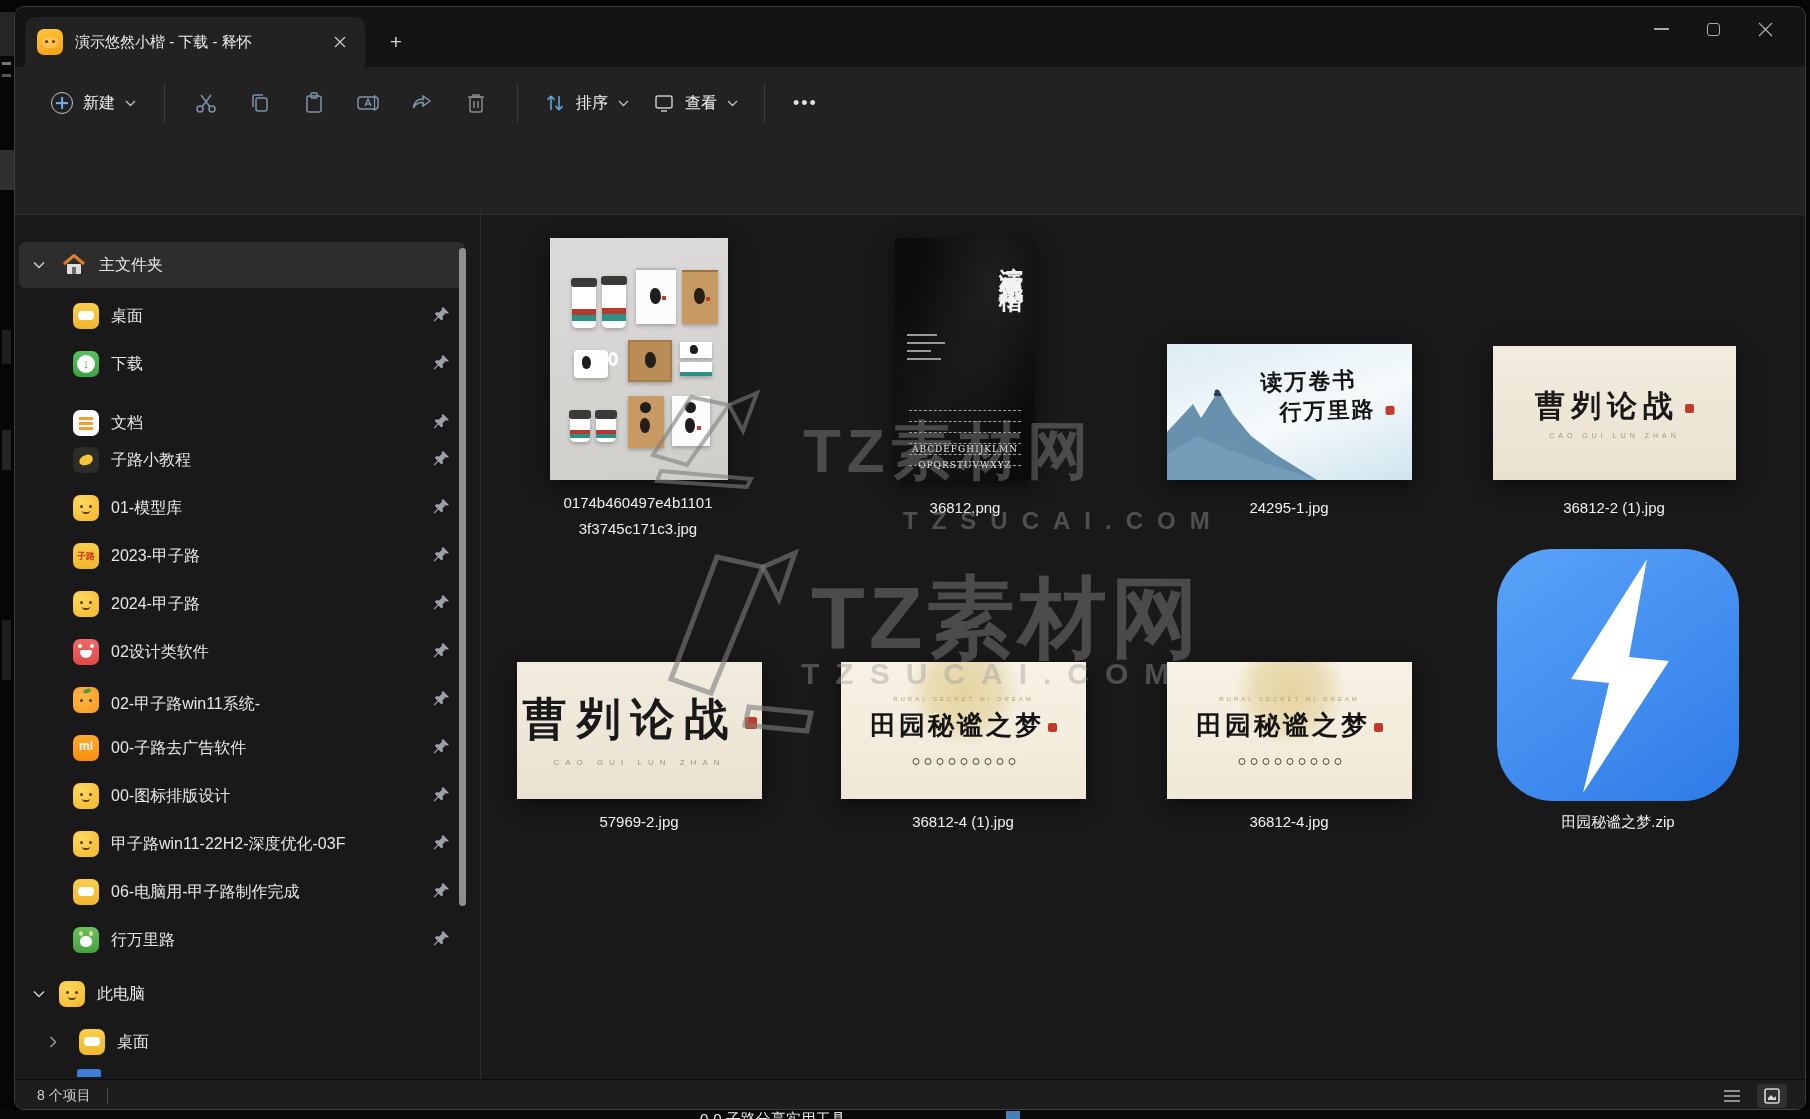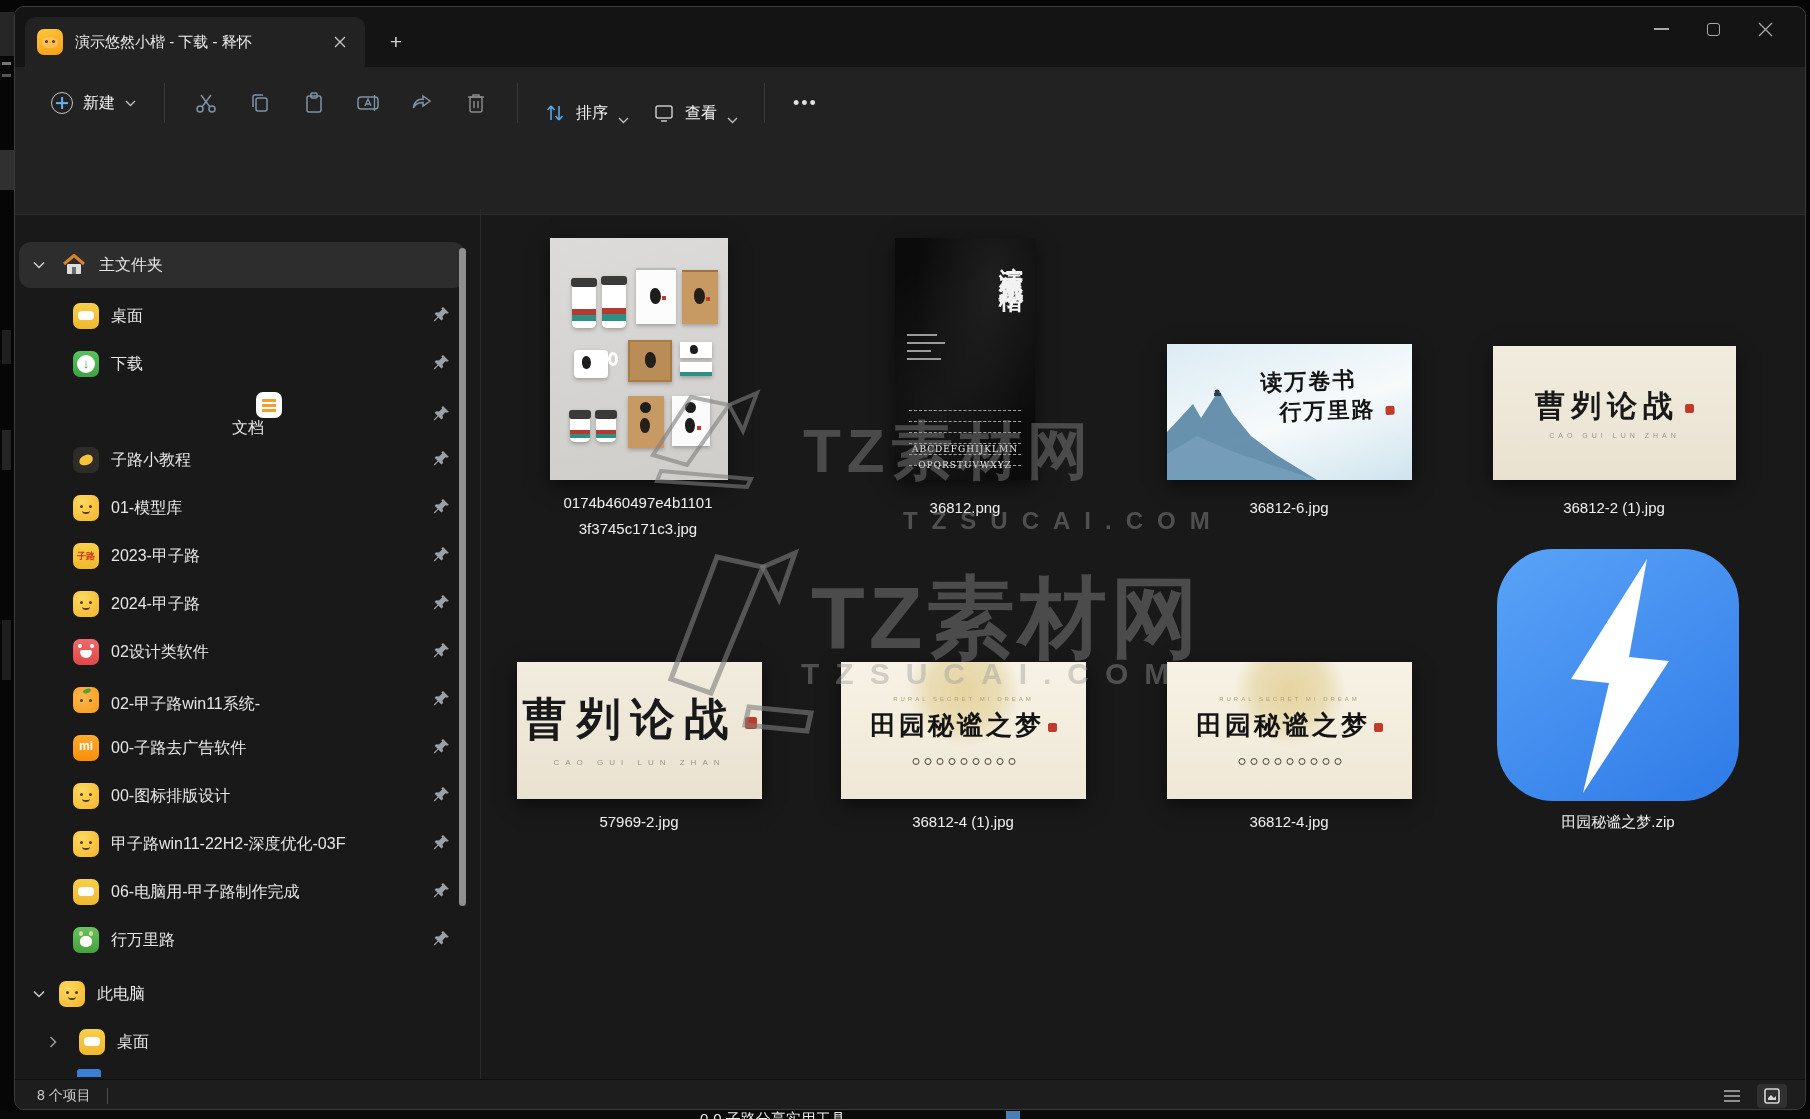--- a/index.html
+++ b/index.html
@@ -45,7 +45,7 @@
     border-radius:6px; color:#f0f0f0; font-size:16px; }
   .tb-div { width:1px; height:40px; background:#3a3a3a; margin:0 14px; flex:none; }
   .tb-icbtn { width:54px; height:46px; display:flex; align-items:center; justify-content:center; border-radius:6px; flex:none; }
-  .tb-lblbtn { height:42px; padding:0 12px; display:flex; align-items:flex-end; gap:10px; border-radius:6px;
+  .tb-lblbtn { height:42px; padding:0 12px; display:flex; align-items:center; gap:10px; border-radius:6px;
     color:#f0f0f0; font-size:16px; flex:none; }
   .tb-more { color:#e0e0e0; font-size:18px; letter-spacing:2px; padding:0 14px; }
   .plus-circle { width:22px; height:22px; border:1.6px solid #c3c3c3; border-radius:50%; position:relative; }

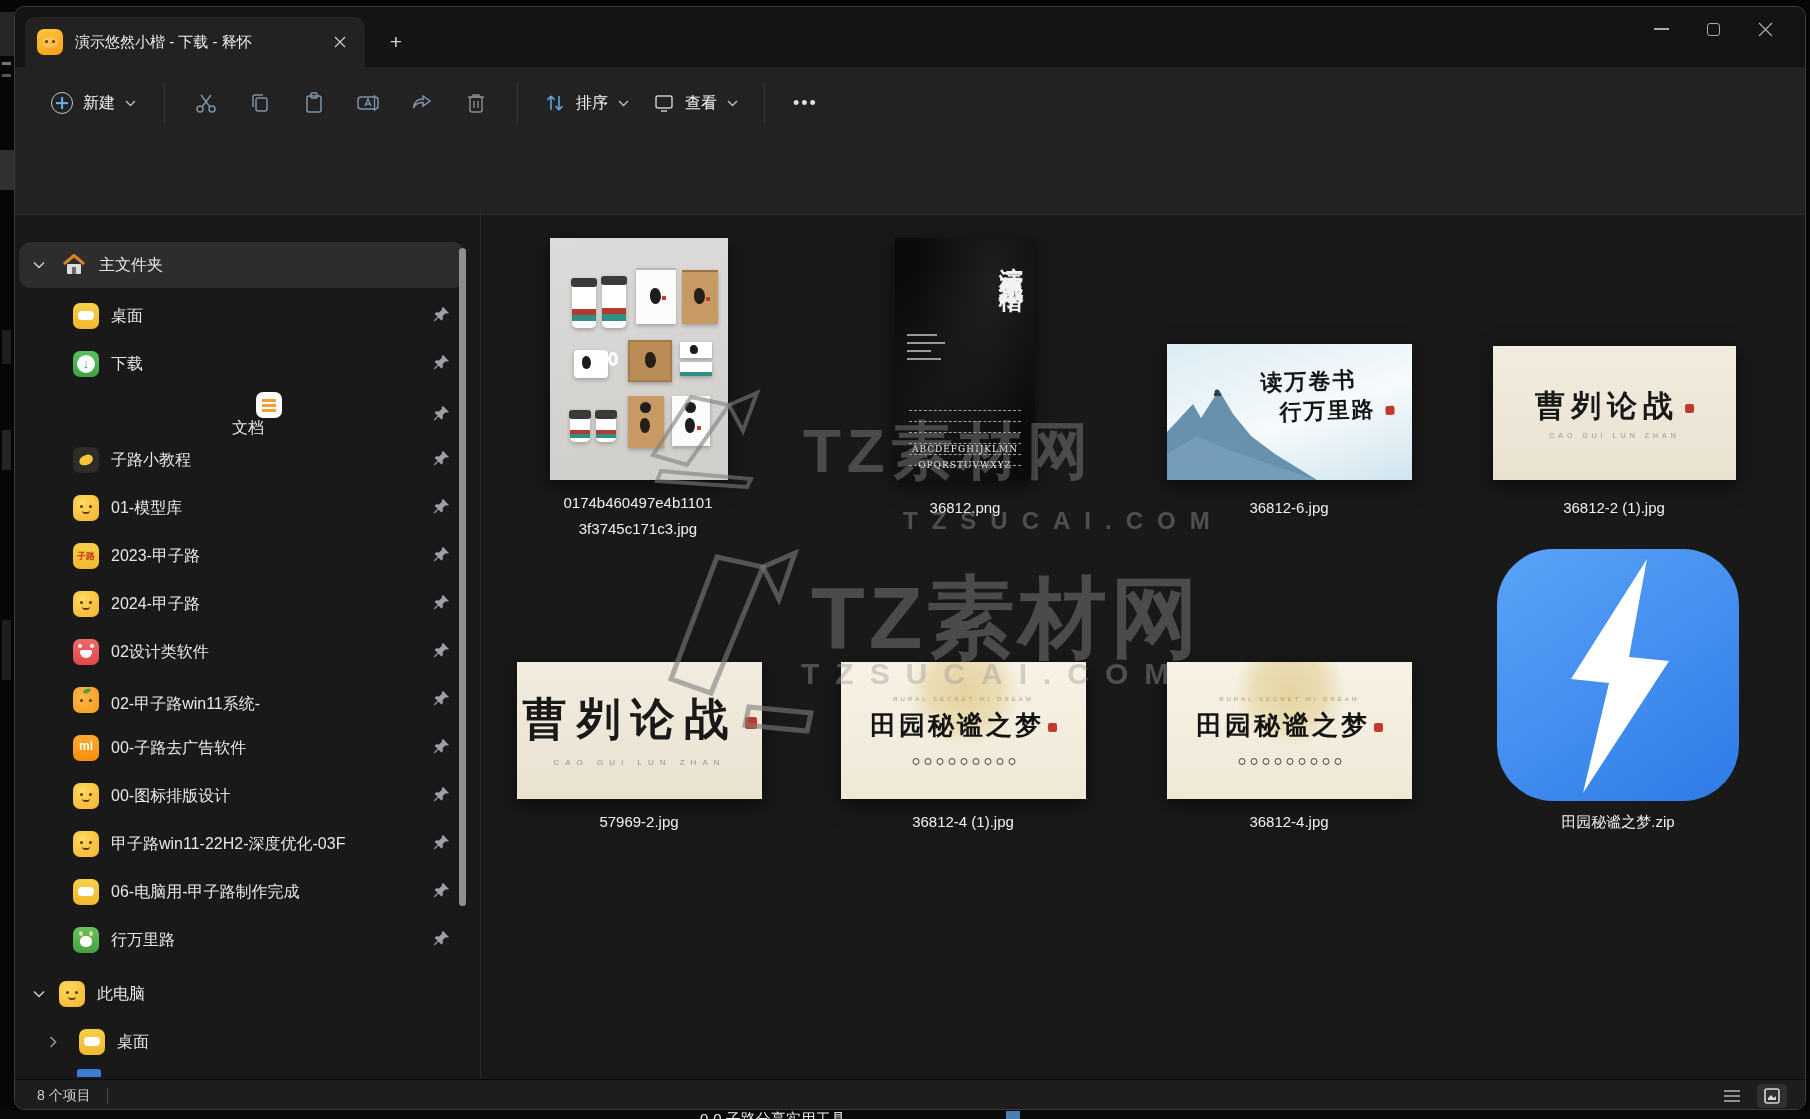--- a/index.html
+++ b/index.html
@@ -68,7 +68,7 @@
   .hline { position:absolute; left:0; top:207px; width:100%; height:1px; background:#2c2c2c; }
 
   
-  .srow { position:absolute; left:4px; width:446px; height:46px; display:flex; align-items:center; border-radius:12px; }
+  .srow { position:absolute; left:4px; width:446px; height:46px; display:flex; align-items:center; border-radius:6px; }
   .srow.sel { background:#2d2d2d; }
   .slabel { color:#e6e6e6; font-size:16px; white-space:nowrap; overflow:hidden; max-width:306px; }
   .chev { flex:none; display:flex; }

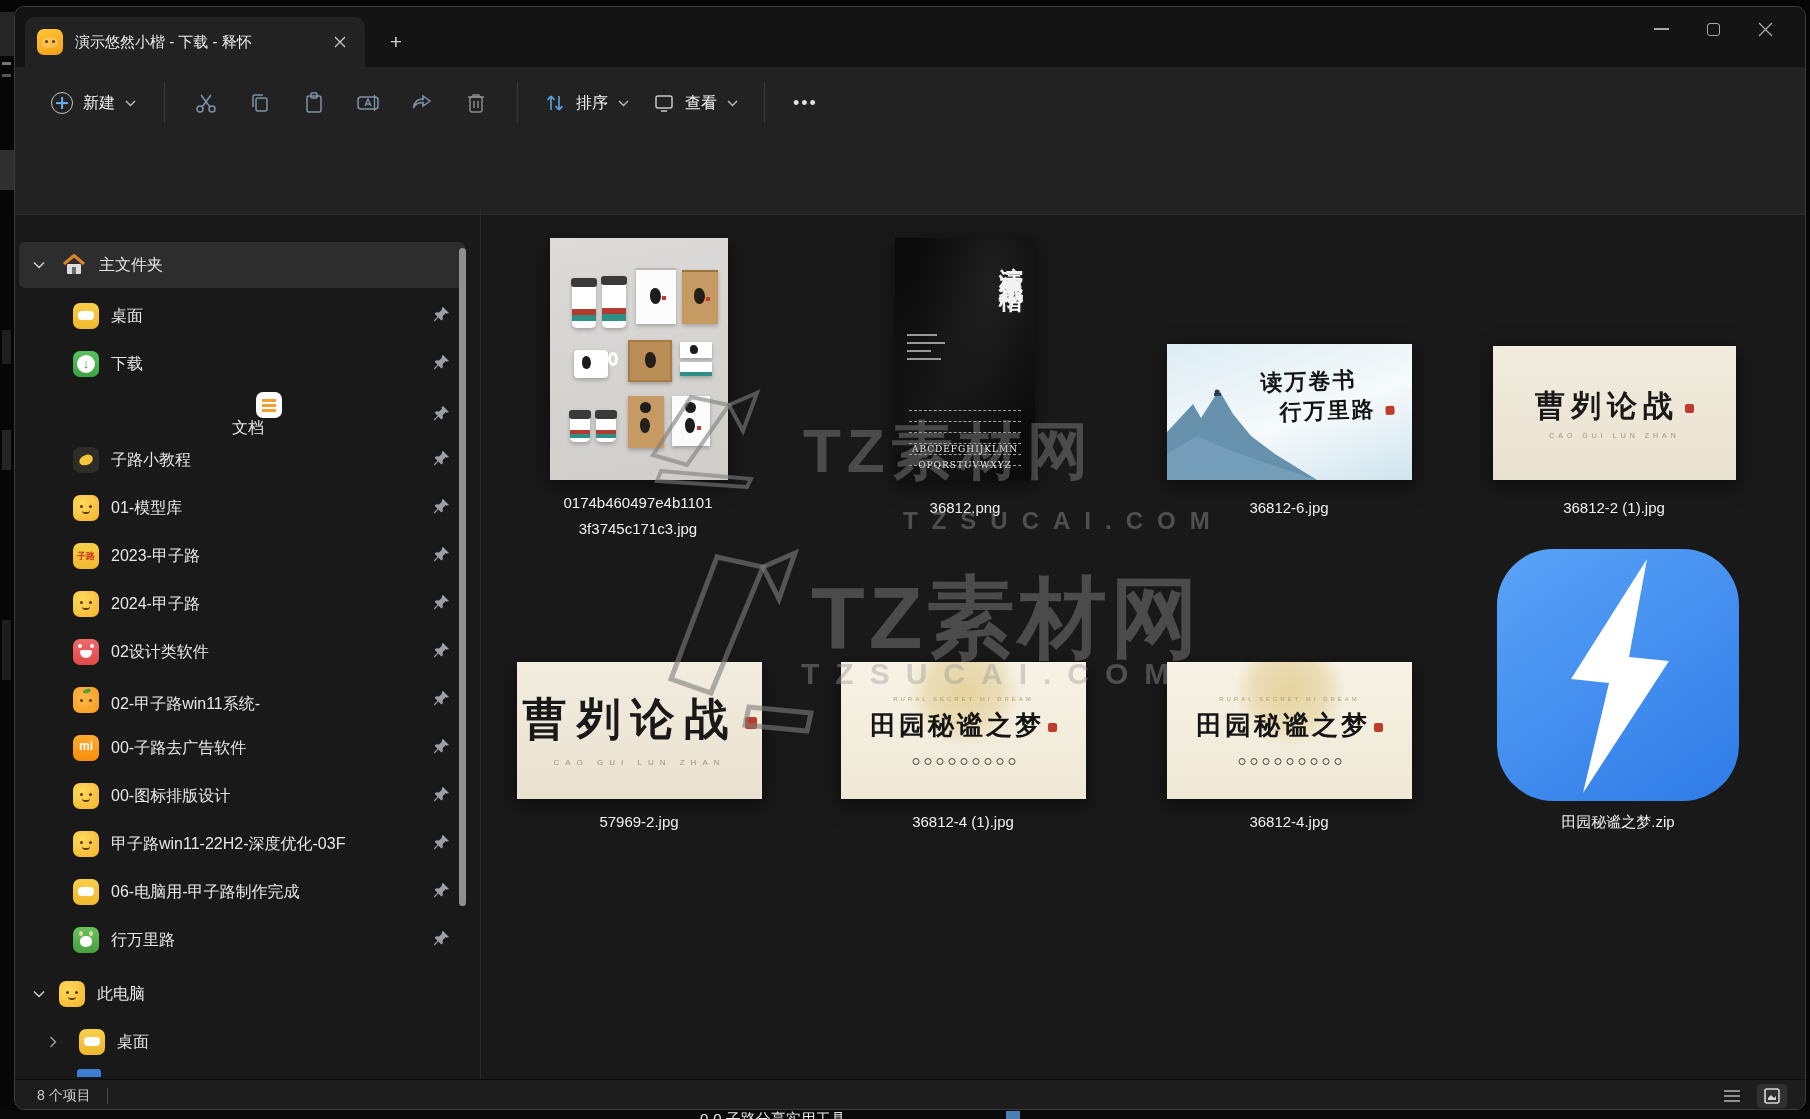--- a/index.html
+++ b/index.html
@@ -386,7 +386,7 @@
               <path d="M10 1 L16 7 L13.6 7.8 L12.8 7 L9.6 10.2 L10 13 L8.4 14.6 L5.4 11.6 L1.6 15.4 L0.8 14.6 L4.6 10.8 L1.6 7.8 L3.2 6.2 L6 6.6 L9.2 3.4 L8.4 2.6 Z"></path>
             </svg></span>
       </div>
-      <div class="srow" style="top:385px;flex-direction:column;">
+      <div class="srow" style="top:393px;">
         <span class="ic ic-doc" style="margin-left:54px;"></span>
         <span class="slabel" style="margin-left:12px;">文档</span>
         <span class="pin"><svg width="17" height="17" viewBox="0 0 17 17" fill="#9aa0a6">

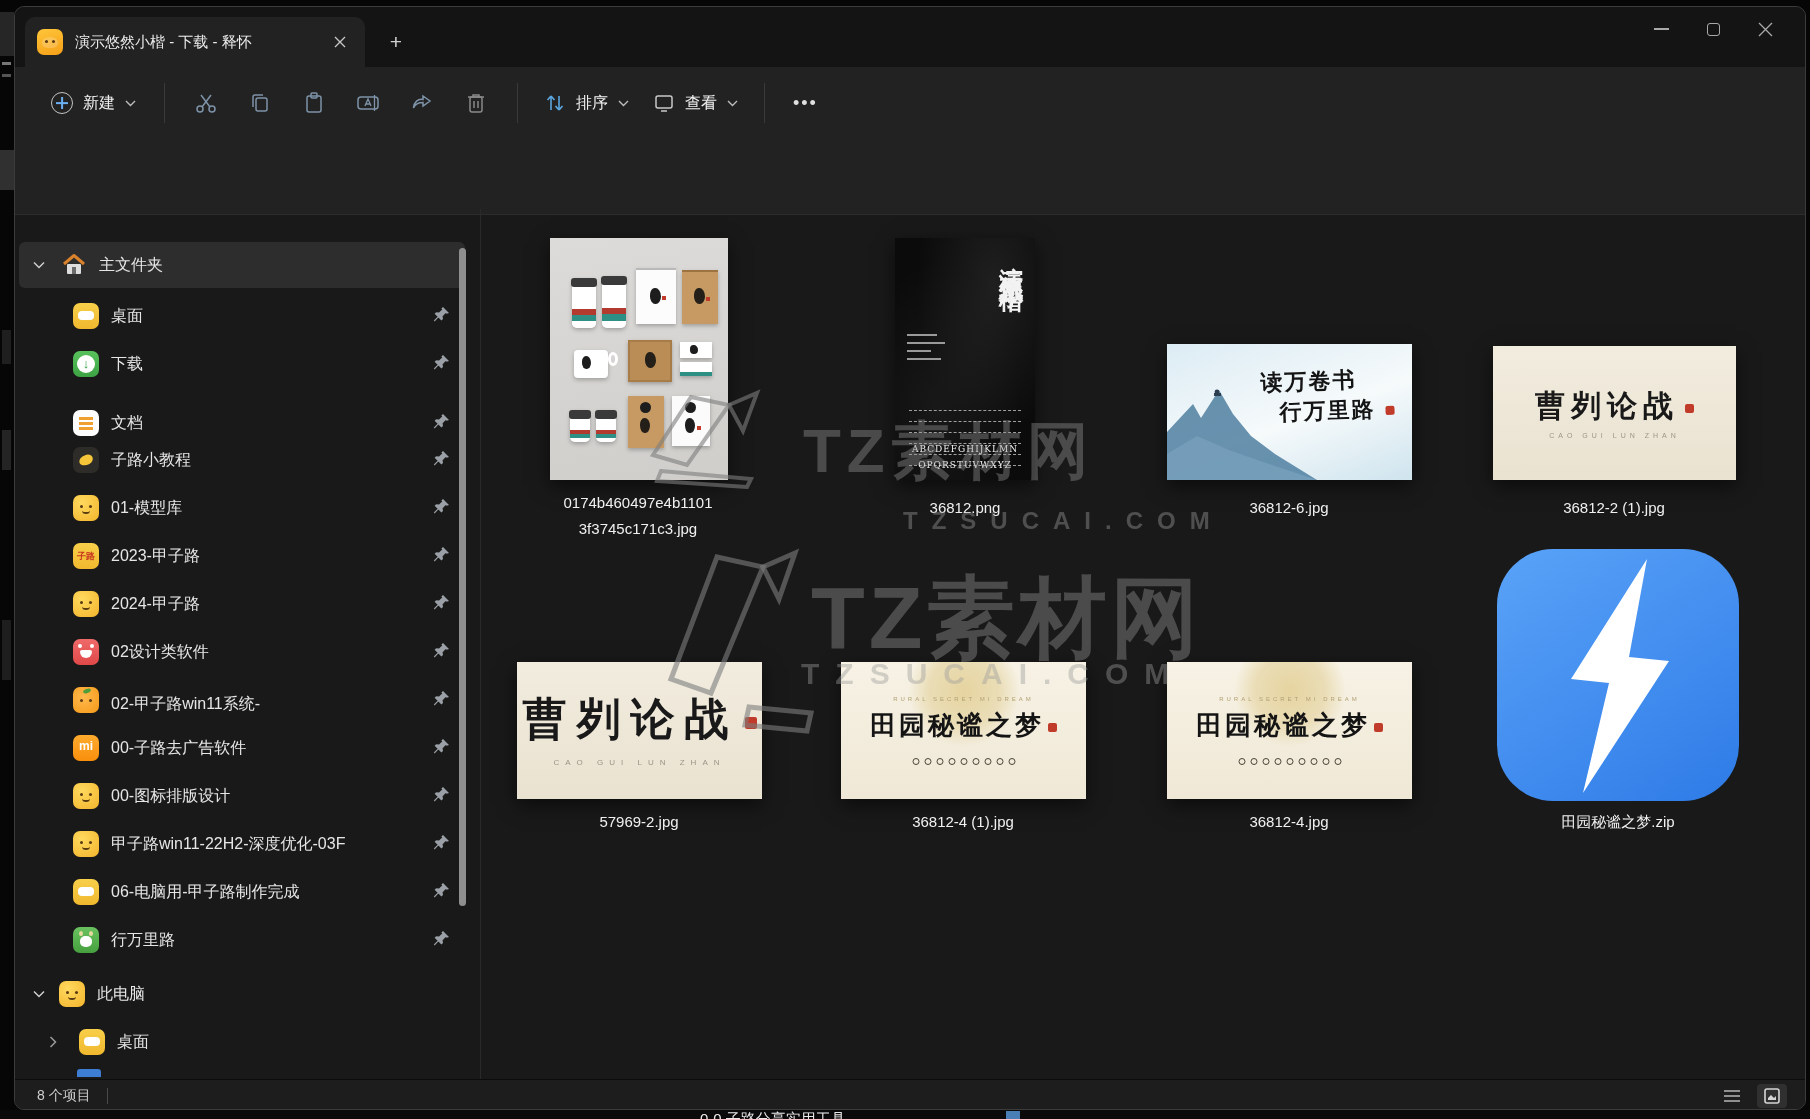--- a/index.html
+++ b/index.html
@@ -573,7 +573,7 @@
           <div class="l2"><span>行万里路</span>&nbsp;<span class="seal"></span></div>
         </div>
       </div>
-      <div class="fname" style="left:1154px;top:488px;"><span>36812-6.jpg</span></div>
+      <div class="fname" style="left:1154px;top:488px;"><span>24295-1.jpg</span></div>
 
       <div class="thumb t-beige" style="left:1478px;top:339px;width:243px;height:134px;">
         <div class="cal4" style="top:40px;font-size:30px;letter-spacing:6px;">

